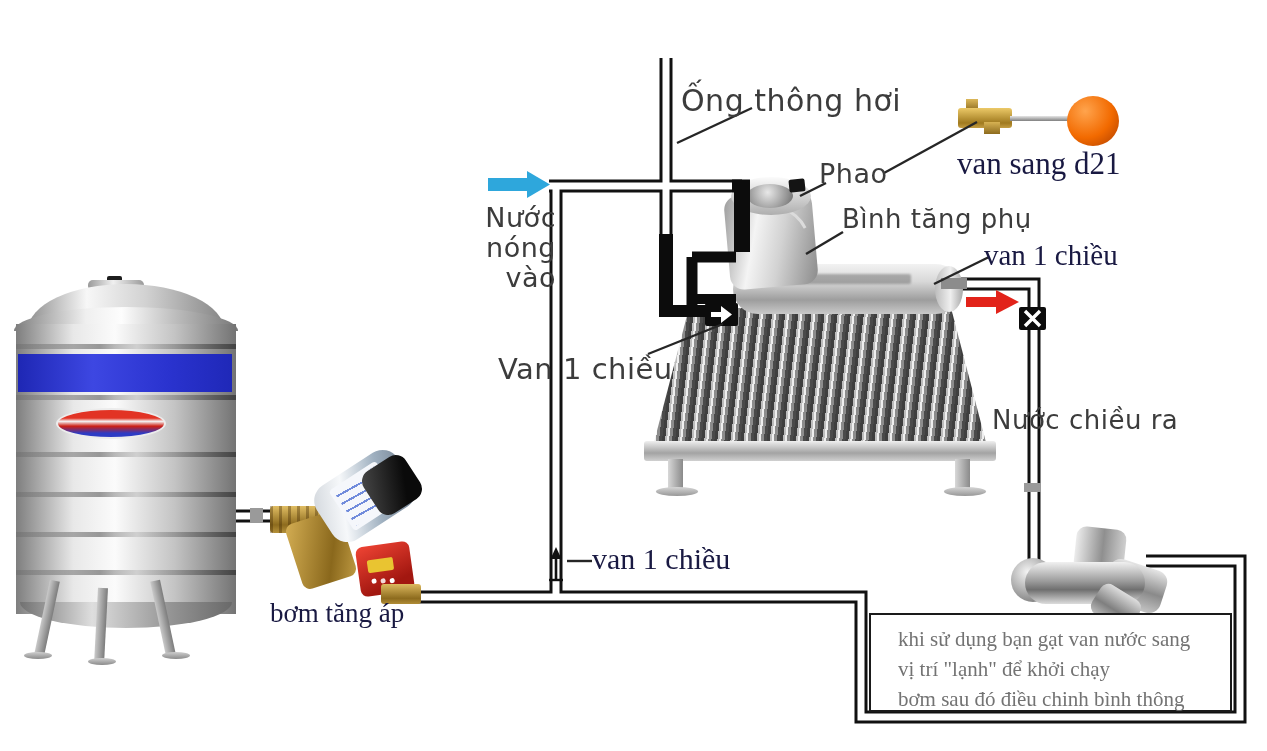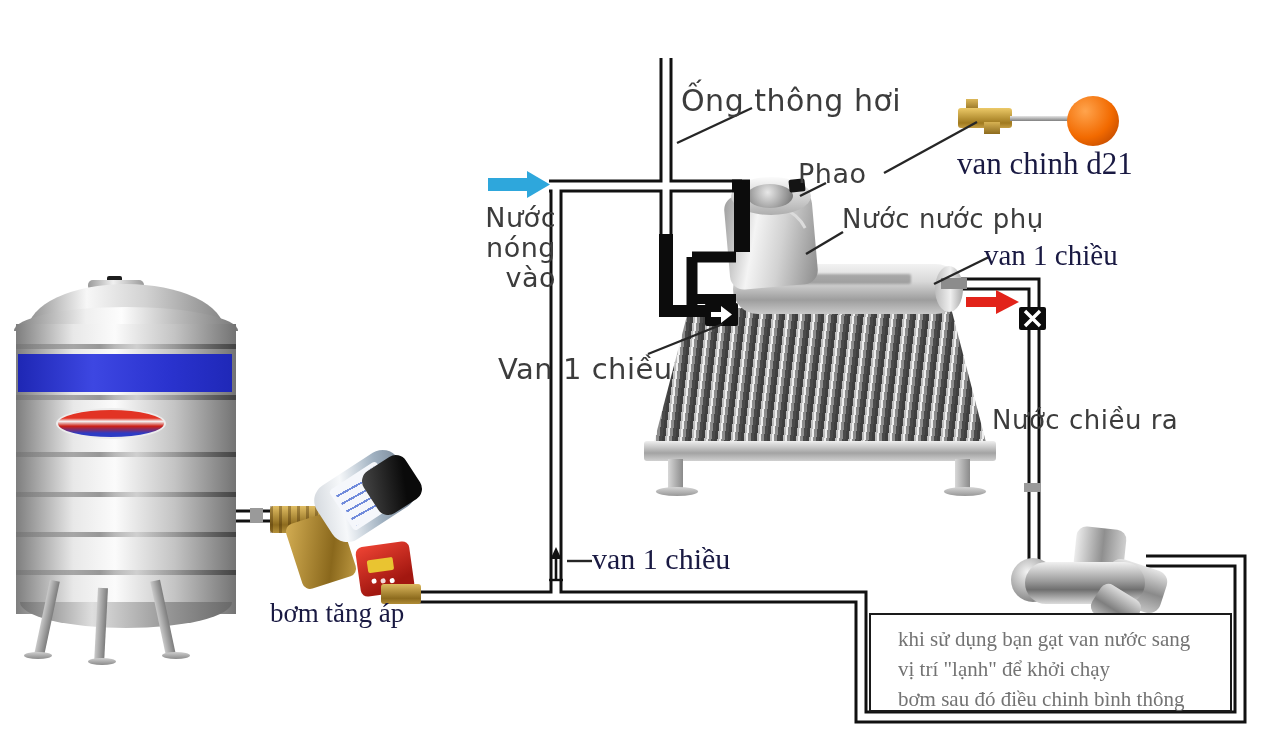--- a/index.html
+++ b/index.html
@@ -259,7 +259,7 @@
 
   <div class="lbl-sans" style="left:681px;top:83px;font-size:30px;text-align:center;">Ống thông hơi</div>
 
-  <div class="lbl-sans" style="left:798px;top:158px;font-size:27px;">Phao</div>
+  <div class="lbl-sans" style="left:819px;top:158px;font-size:27px;">Phao</div>
 
   <div class="lbl-sans" style="left:842px;top:204px;font-size:26px;">Nước nước phụ</div>
 

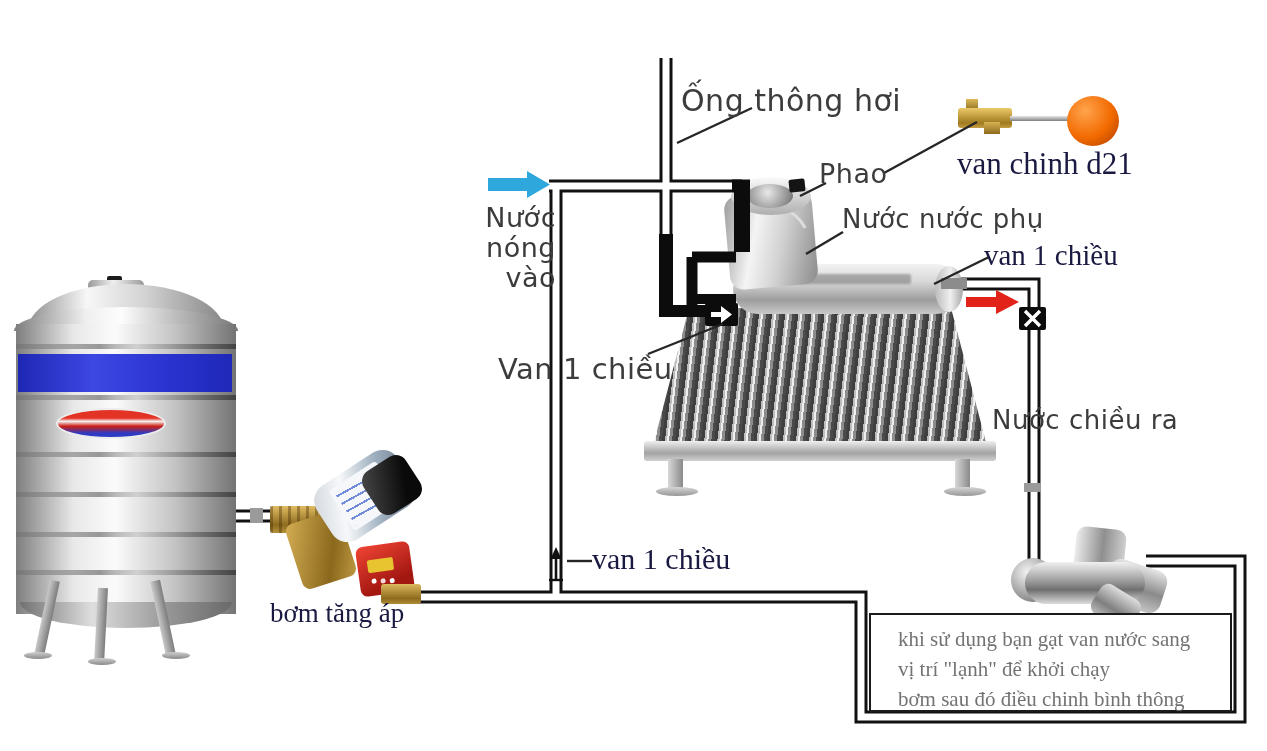--- a/index.html
+++ b/index.html
@@ -263,7 +263,7 @@
 
   <div class="lbl-sans" style="left:842px;top:204px;font-size:26px;">Nước nước phụ</div>
 
-  <div class="lbl-serif" style="left:957px;top:146px;font-size:31px;">van chinh d21</div>
+  <div class="lbl-serif" style="left:957px;top:146px;font-size:31px;">van sang d21</div>
 
   <div class="lbl-serif" style="left:984px;top:239px;font-size:29px;">van 1 chiều</div>
 

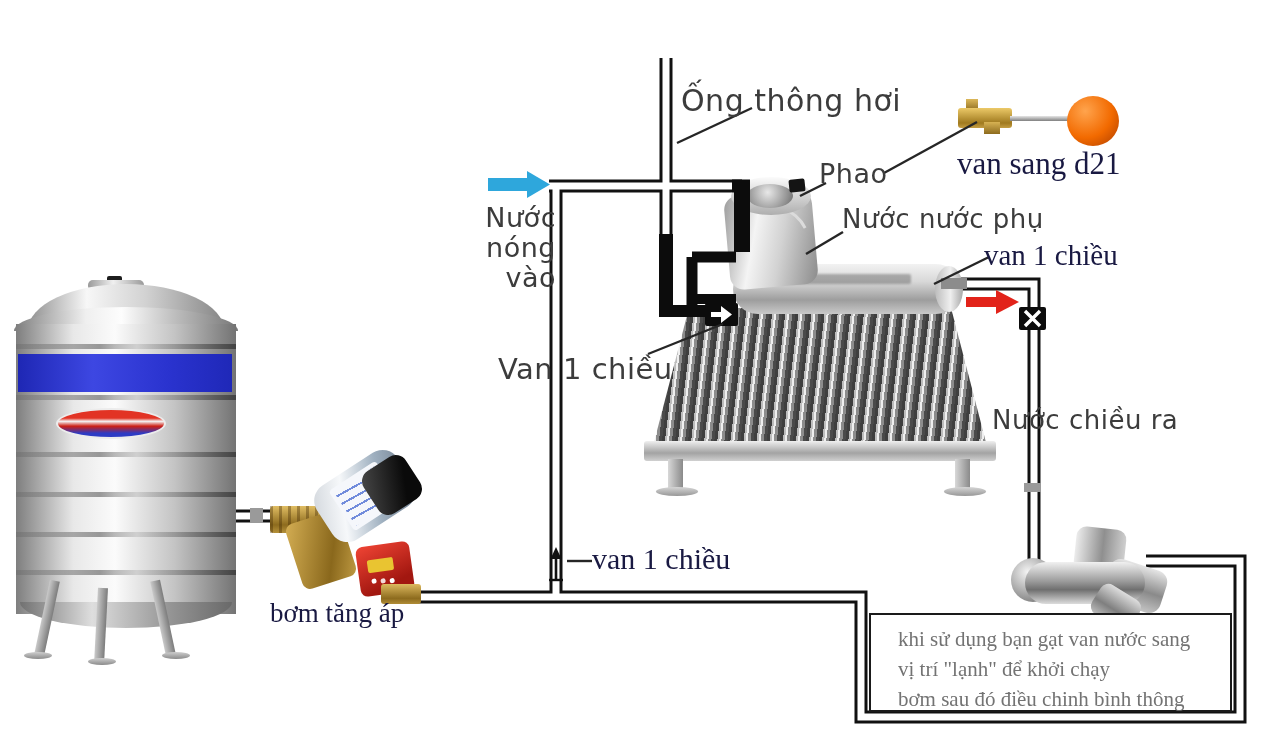--- a/index.html
+++ b/index.html
@@ -261,7 +261,7 @@
 
   <div class="lbl-sans" style="left:819px;top:158px;font-size:27px;">Phao</div>
 
-  <div class="lbl-sans" style="left:842px;top:204px;font-size:26px;">Nước nước phụ</div>
+  <div class="lbl-sans" style="left:842px;top:204px;font-size:26px;">Bình tăng phụ</div>
 
   <div class="lbl-serif" style="left:957px;top:146px;font-size:31px;">van sang d21</div>
 

